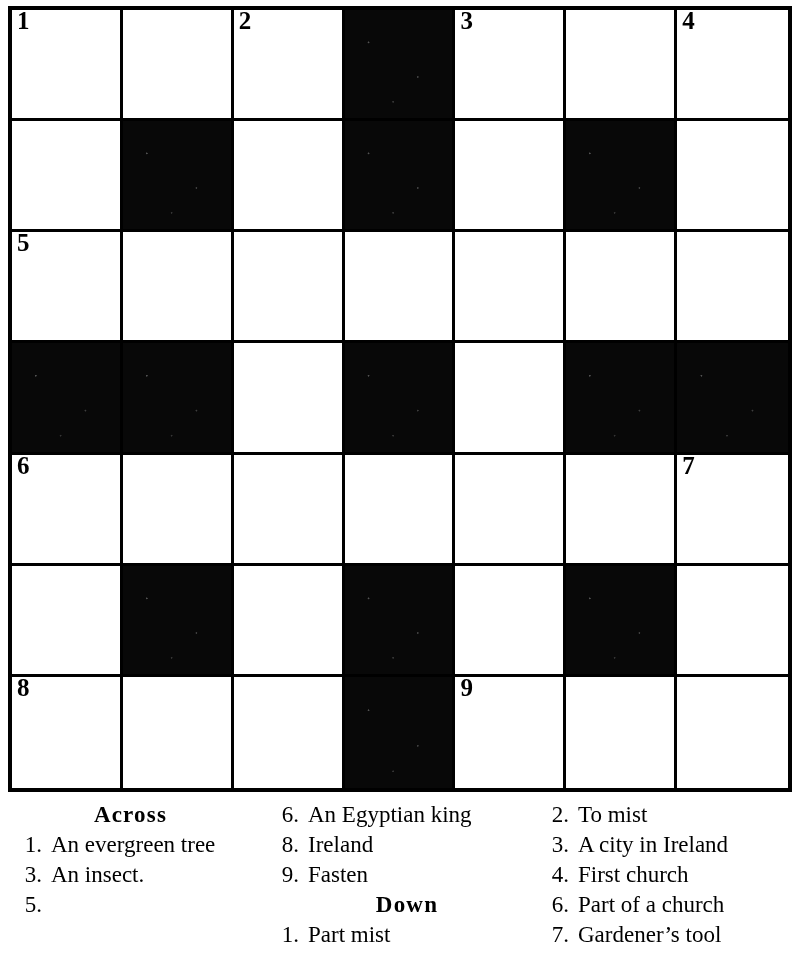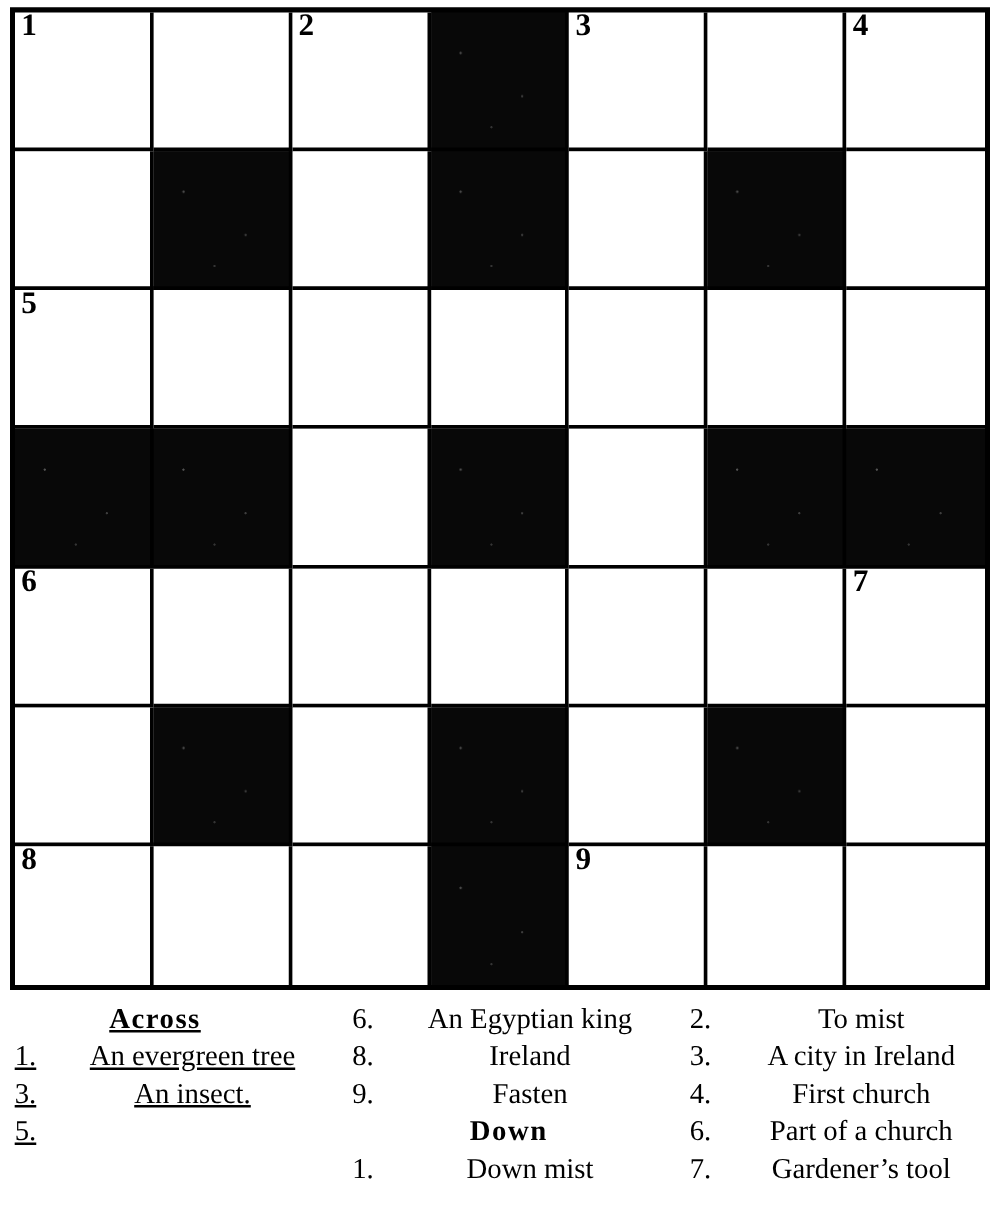--- a/index.html
+++ b/index.html
@@ -80,7 +80,7 @@
   .clue-col {
     box-sizing: border-box;
   }
-  .col-a { width: 270px; padding-left: 4px; text-decoration: underline; }
+  .col-a { width: 270px; padding-left: 17px; }
   .col-b { width: 270px; padding-left: 4px; }
   .col-c { width: 260px; padding-left: 4px; }
 

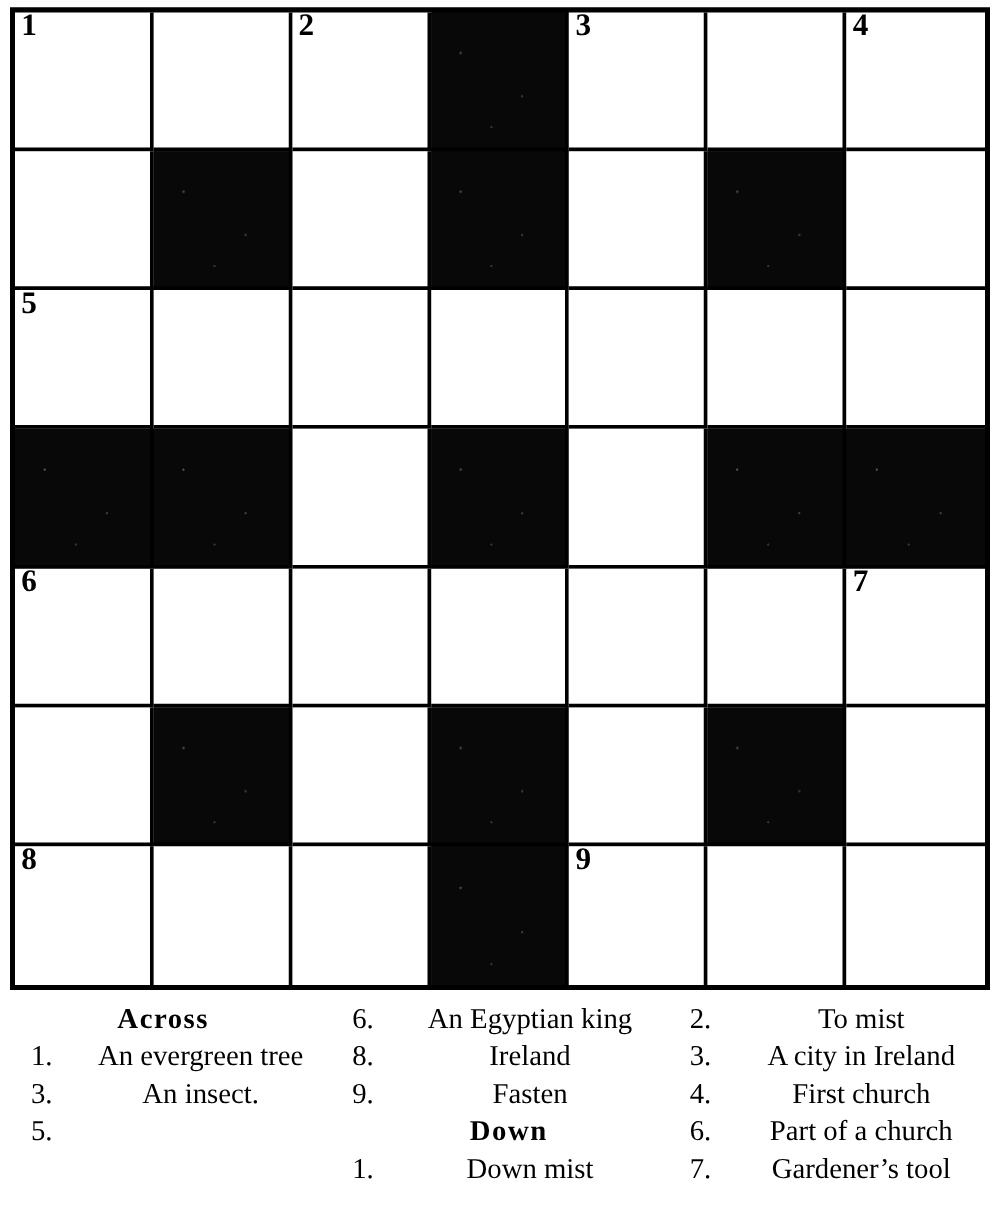--- a/index.html
+++ b/index.html
@@ -104,7 +104,6 @@
   }
   .clue .t {
     flex: 1;
-    text-align: center;
   }
   .clue .t .cont {
     display: block;

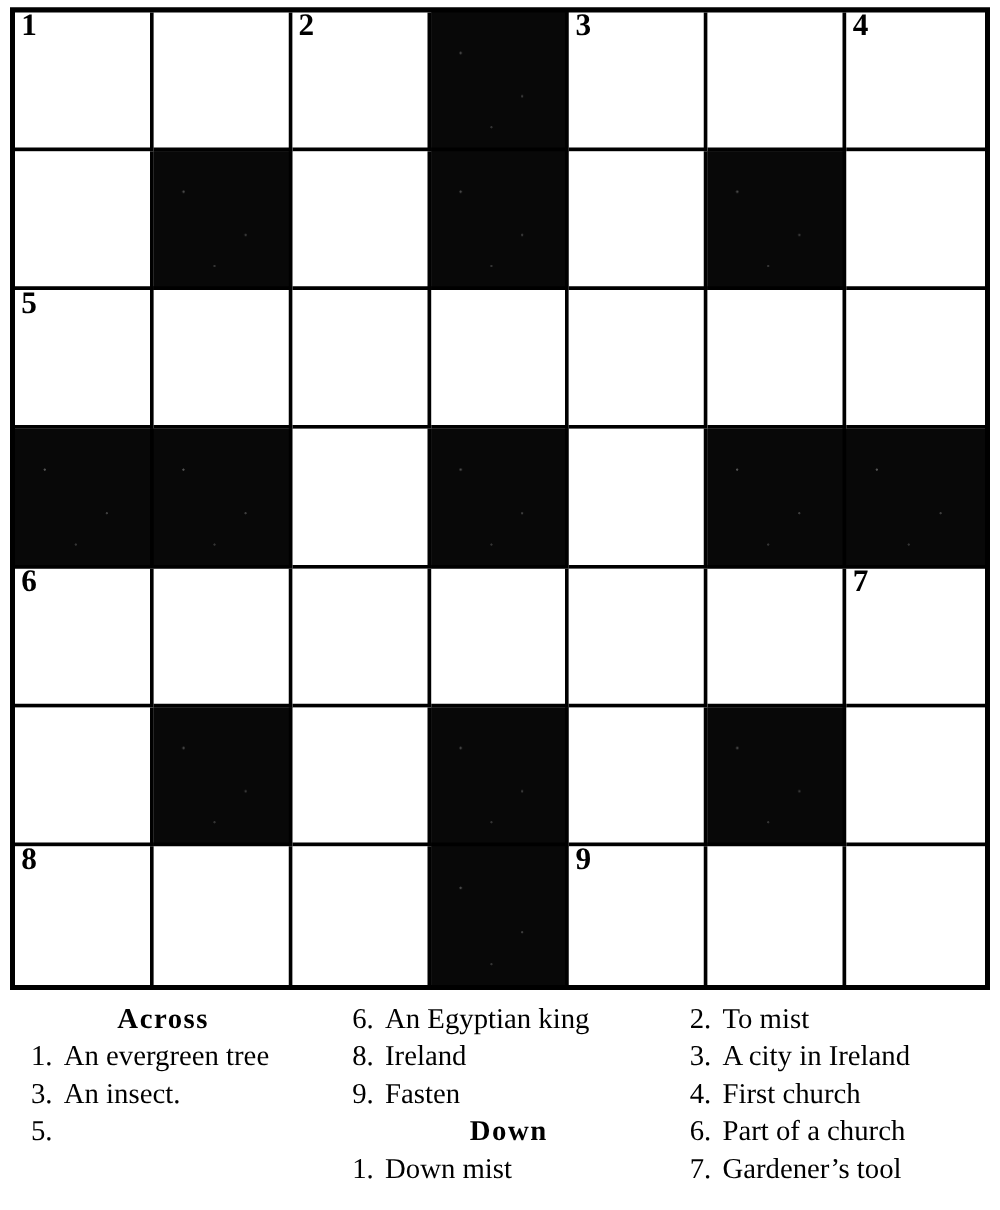--- a/index.html
+++ b/index.html
@@ -223,7 +223,7 @@
           <div class="heading">Down</div>
           <div class="clue">
             <span class="n">1.</span>
-            <span class="t">Down mist</span>
+            <span class="t">Part mist</span>
           </div>
         </div>
     </div>

